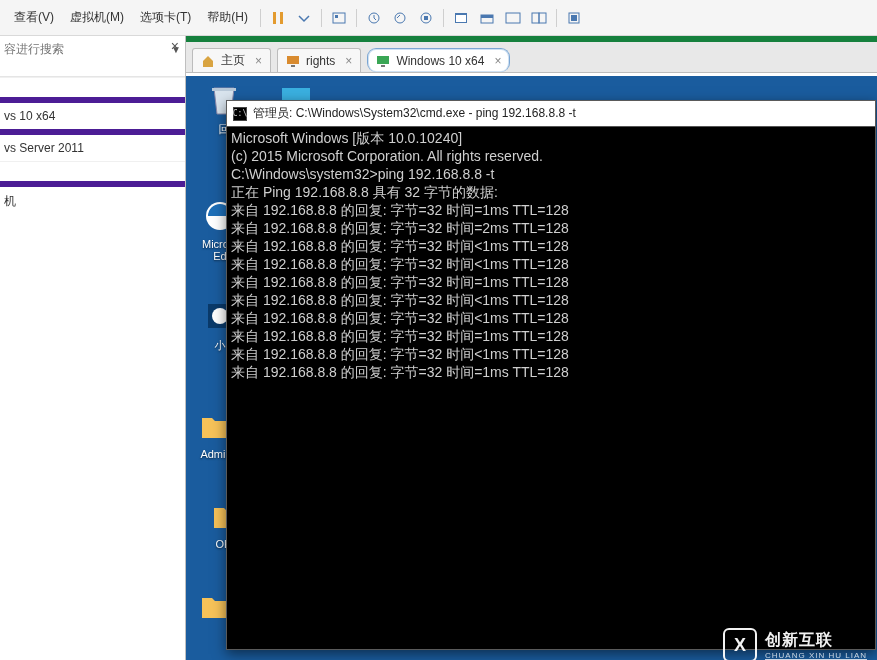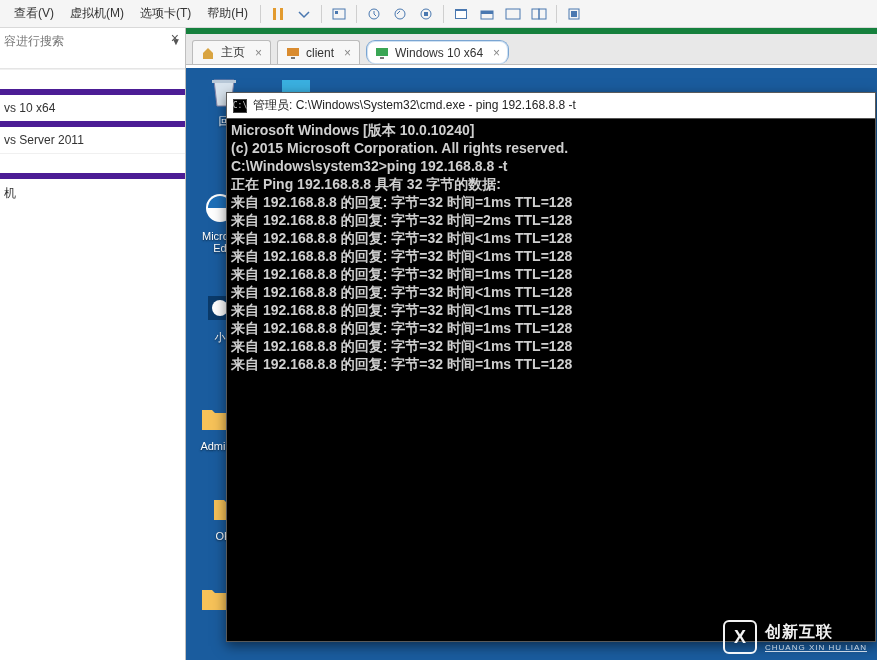--- a/index.html
+++ b/index.html
@@ -6,7 +6,7 @@
 body { width:877px; height:660px; overflow:hidden; background:#fff; position:relative; }
 
 
-.menubar { height:28px; background:#f5f5f5; display:flex; align-items:center; padding:0 6px; border-bottom:1px solid #d9d9d9; font-size:12px; color:#333; }
+.menubar { height:36px; background:#f5f5f5; display:flex; align-items:center; padding:0 6px; border-bottom:1px solid #d9d9d9; font-size:12px; color:#333; }
 .menubar .mitem { padding:2px 8px; cursor:default; }
 .menubar .sep { width:1px; height:18px; background:#cfcfcf; margin:0 4px; }
 .menubar .ticon { width:20px; height:20px; margin:0 3px; display:flex; align-items:center; justify-content:center; color:#4a78b0; }

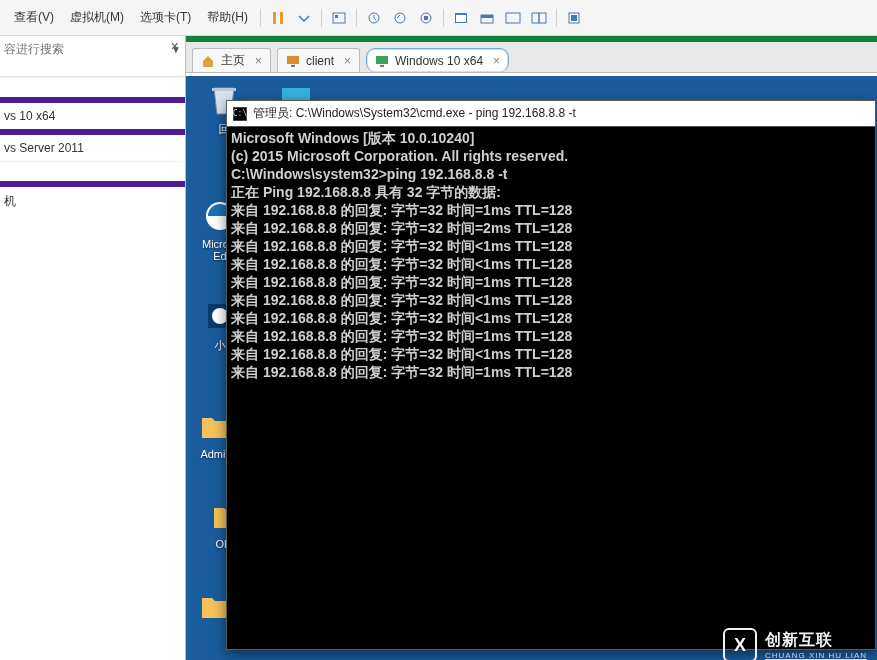--- a/index.html
+++ b/index.html
@@ -169,7 +169,7 @@
               <rect x="5" y="11" width="4" height="2" fill="#777"></rect>
             </svg>
           </span>
-        <span>client</span>
+        <span>rights</span>
         <span class="xbtn">×</span>
       </div>
       <div class="tab active">

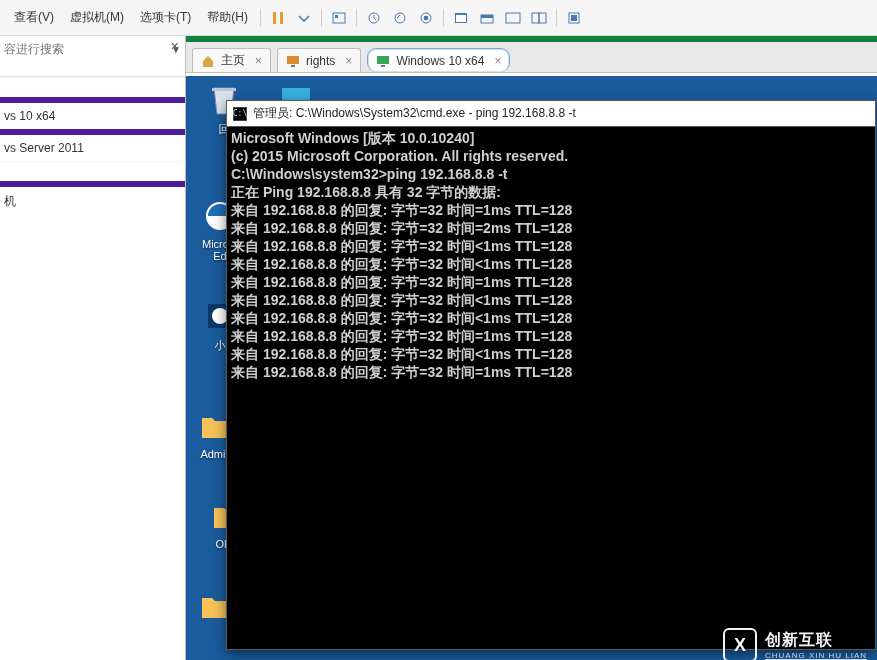--- a/index.html
+++ b/index.html
@@ -49,7 +49,7 @@
 .cmdwin .titlebar .cmdico { width:14px; height:14px; background:#000; border:1px solid #444; display:flex; align-items:center; justify-content:center; }
 .cmdwin .titlebar .cmdico span { font-size:8px; color:#ccc; font-family:Consolas,monospace; }
 .cmdwin .console { font-family:"NSimSun","SimSun",Consolas,monospace; font-size:14px; line-height:18px; color:#cfcfcf; padding:2px 4px; white-space:pre; }
-.cmdwin .console .line { display:block;font-weight:bold; }
+.cmdwin .console .line { display:block; }
 
 
 .watermark { position:absolute; right:10px; bottom:6px; display:flex; align-items:center; gap:8px; color:#fff; font-size:12px; opacity:.95; }

